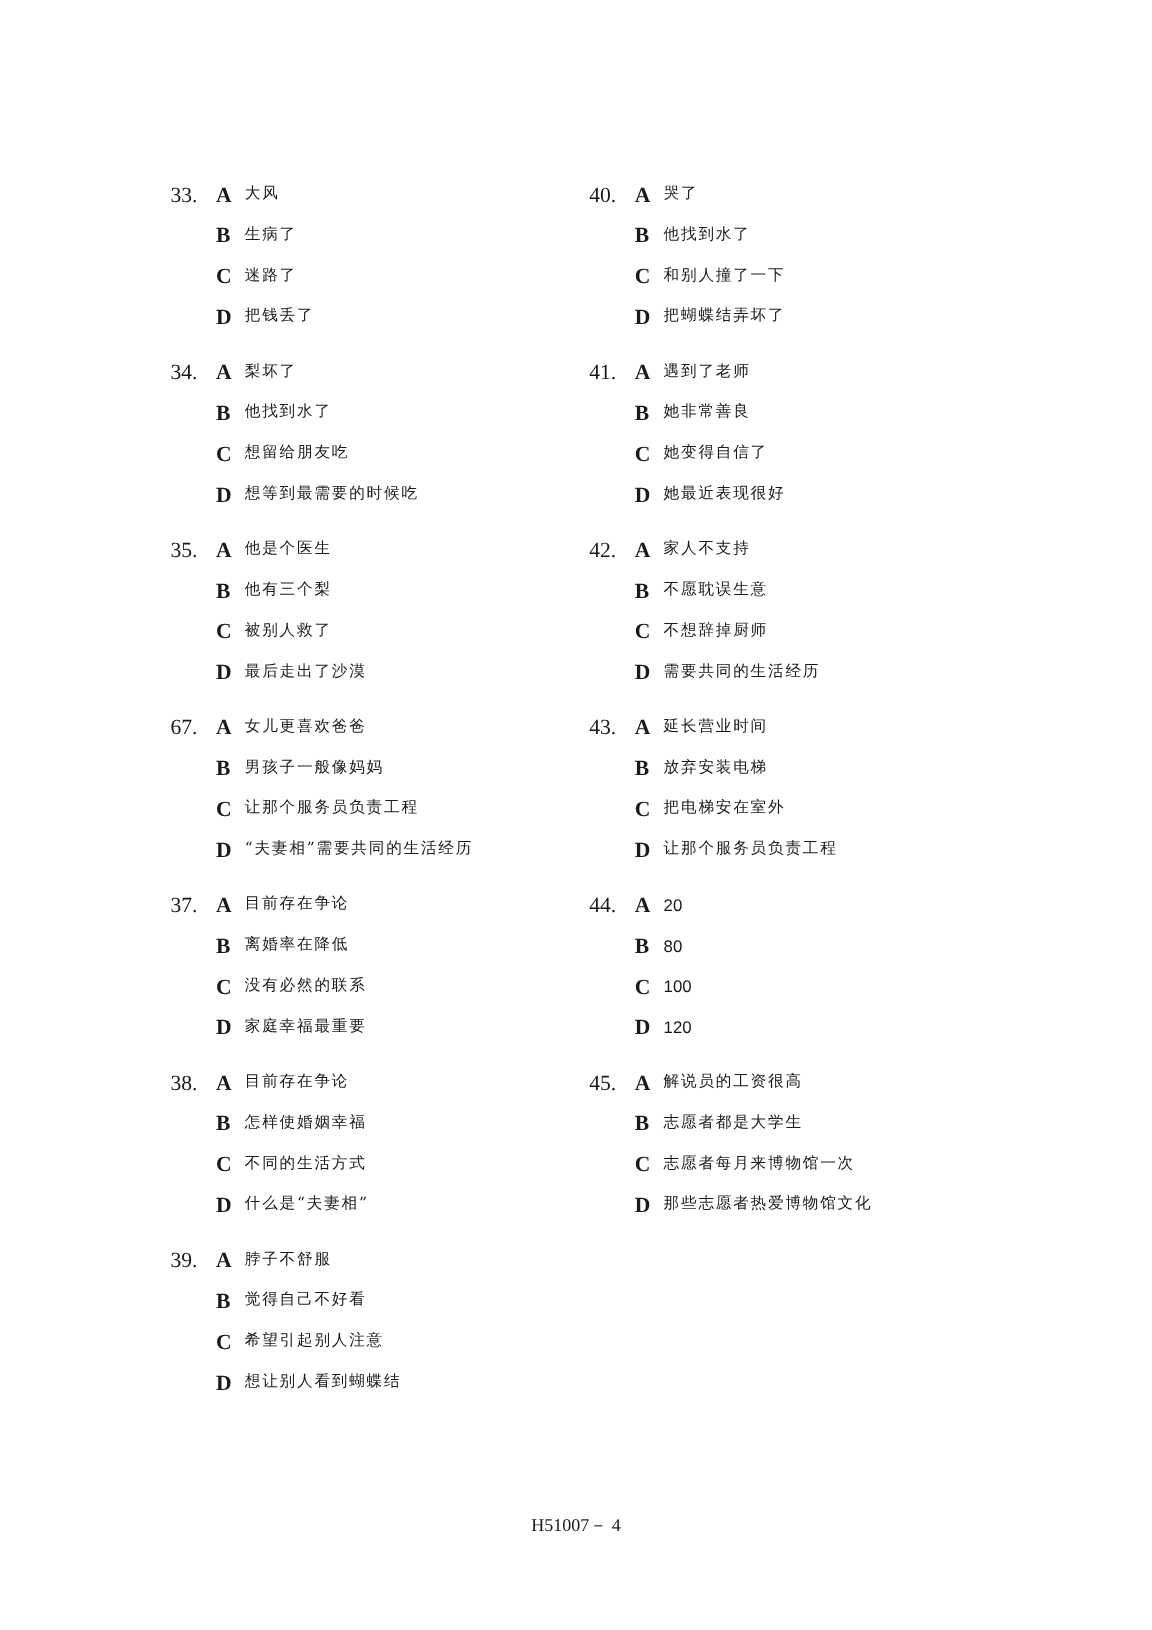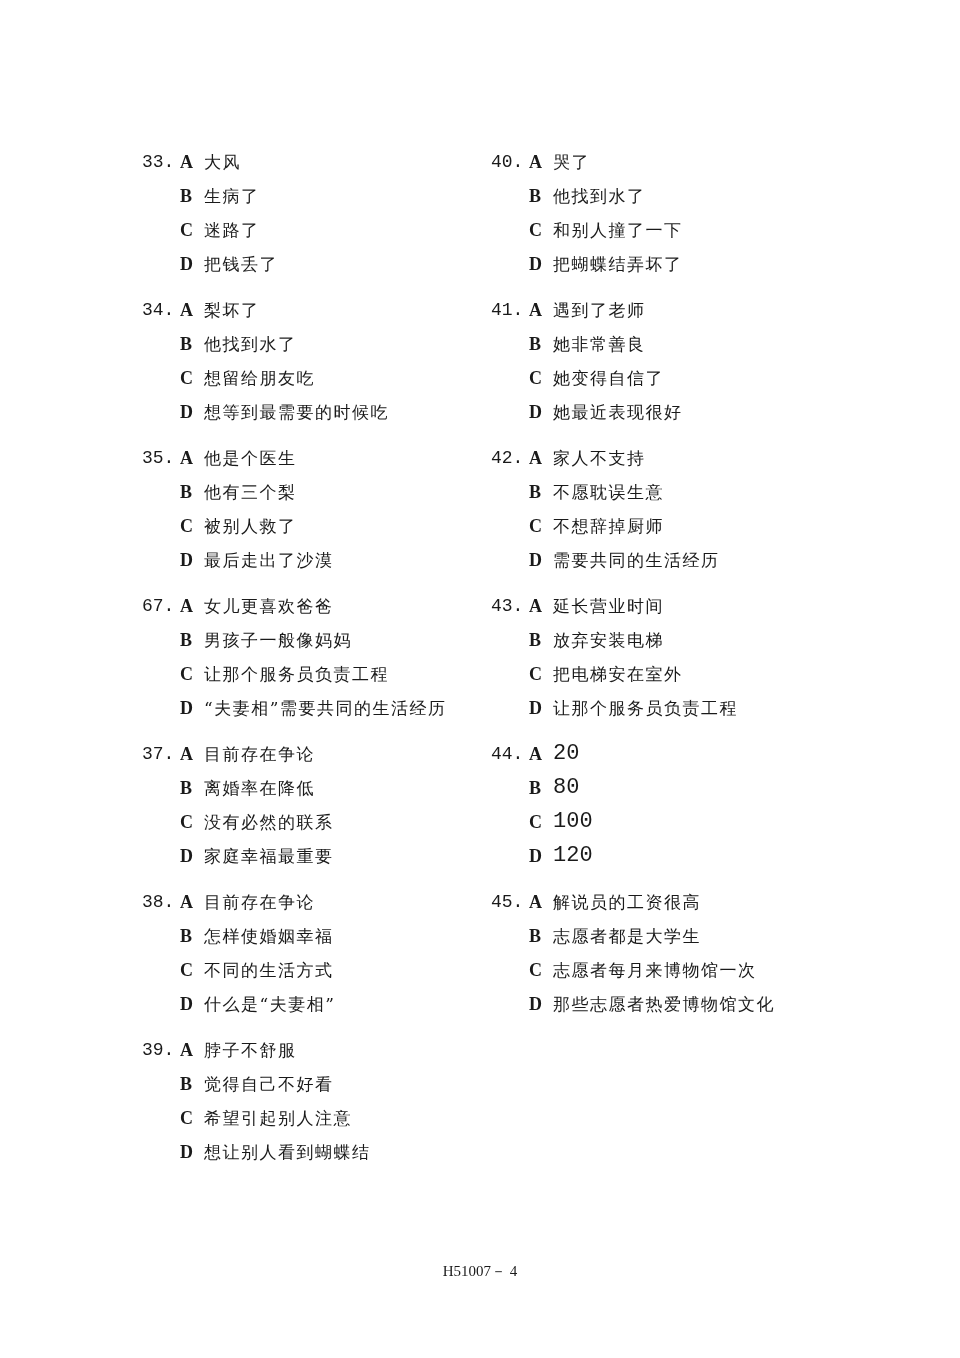--- a/index.html
+++ b/index.html
@@ -15,7 +15,7 @@
   .opt-row { position: absolute; left: 0; height: 34px; line-height: 24px; white-space: nowrap; }
   .qnum {
     position: absolute; left: 0; top: 0;
-    font-family: Liberation Mono, monospace; font-size: 18px; text-align: center;
+    font-family: Liberation Serif, serif; font-size: 18px; text-align: center;
   }
   .letter {
     position: absolute; left: 38px; top: 0;

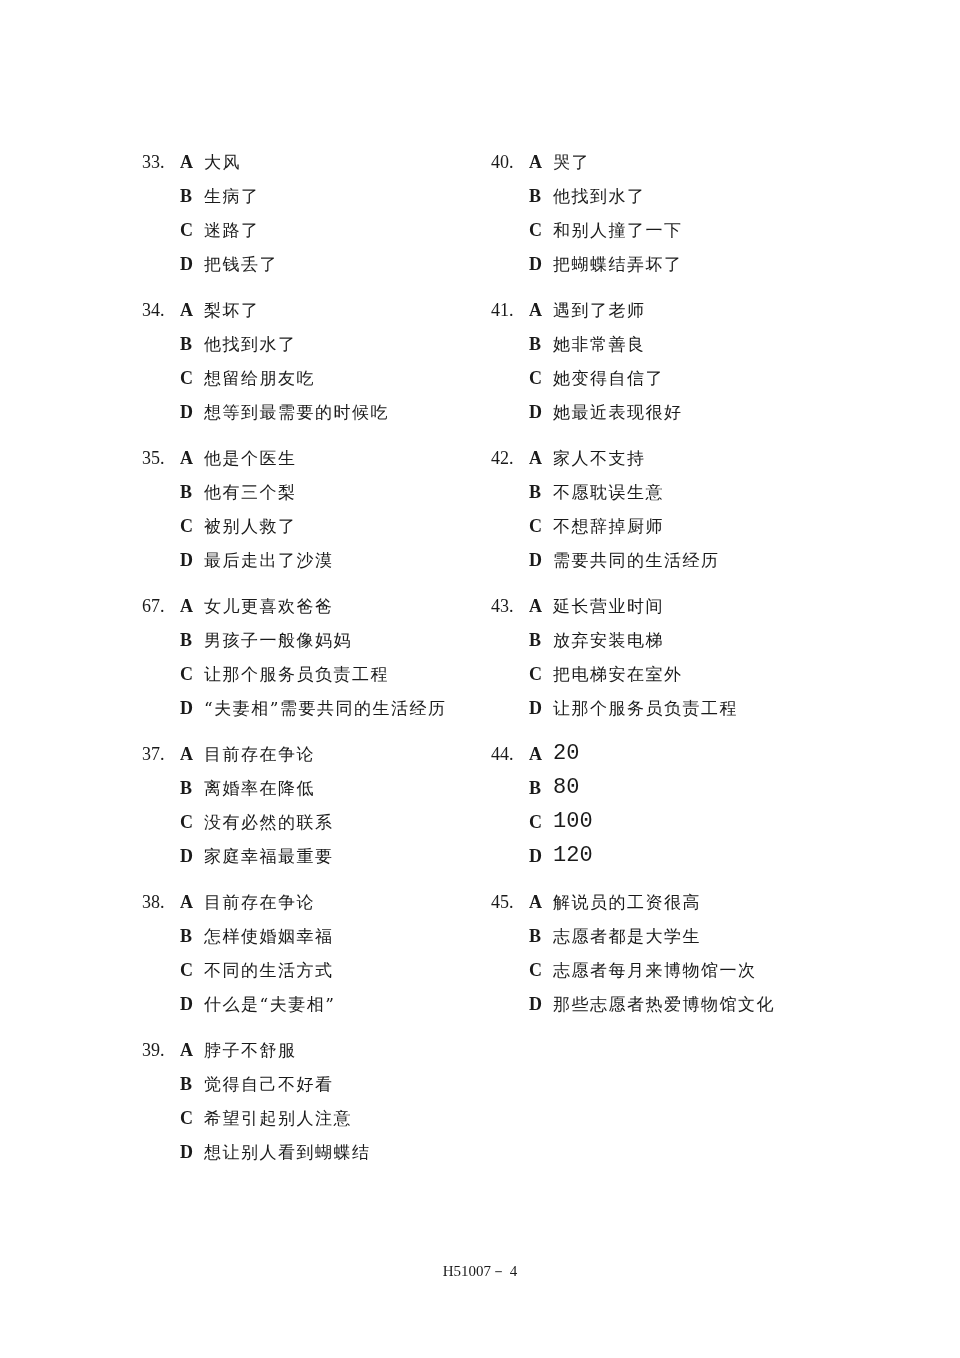--- a/index.html
+++ b/index.html
@@ -23,7 +23,7 @@
   }
   .text {
     position: absolute; left: 62px; top: 0;
-    font-size: 17px; letter-spacing: 1.5px;
+    font-size: 13px; letter-spacing: 1.5px;
   }
   .text.num { font-family: Liberation Mono, monospace; font-size: 22px; letter-spacing: 0; }
   .footer {

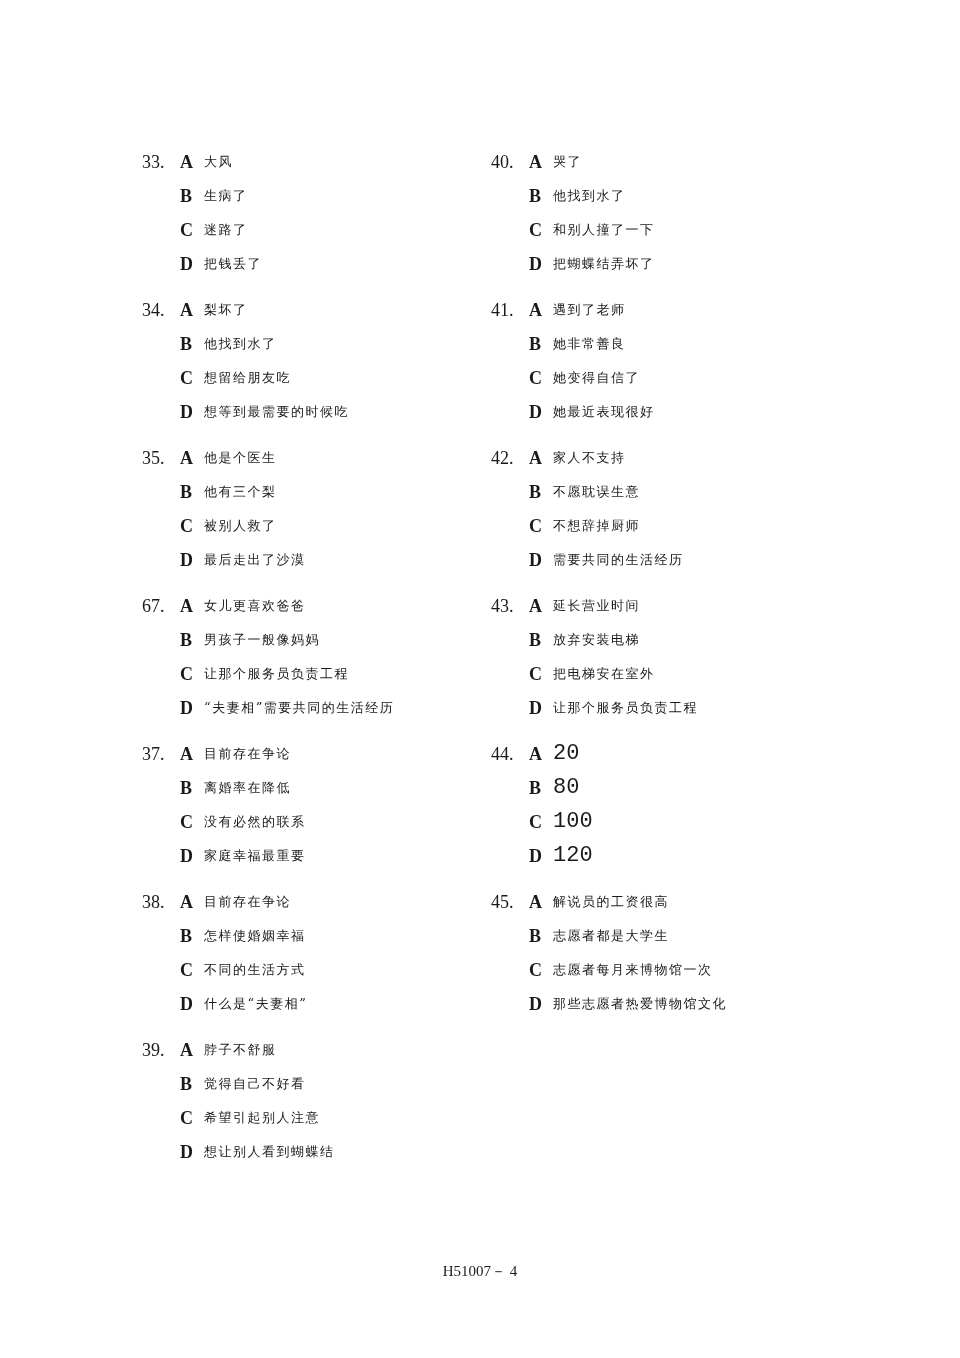--- a/index.html
+++ b/index.html
@@ -25,7 +25,7 @@
     position: absolute; left: 62px; top: 0;
     font-size: 13px; letter-spacing: 1.5px;
   }
-  .text.num { font-family: Liberation Mono, monospace; font-size: 22px; letter-spacing: 0; }
+  .text.num { font-family: Liberation Sans, sans-serif; font-size: 14px; letter-spacing: 0; }
   .footer {
     position: absolute; top: 1262px; left: 0; width: 960px; text-align: center;
     font-family: "Liberation Serif", serif; font-size: 15px;

